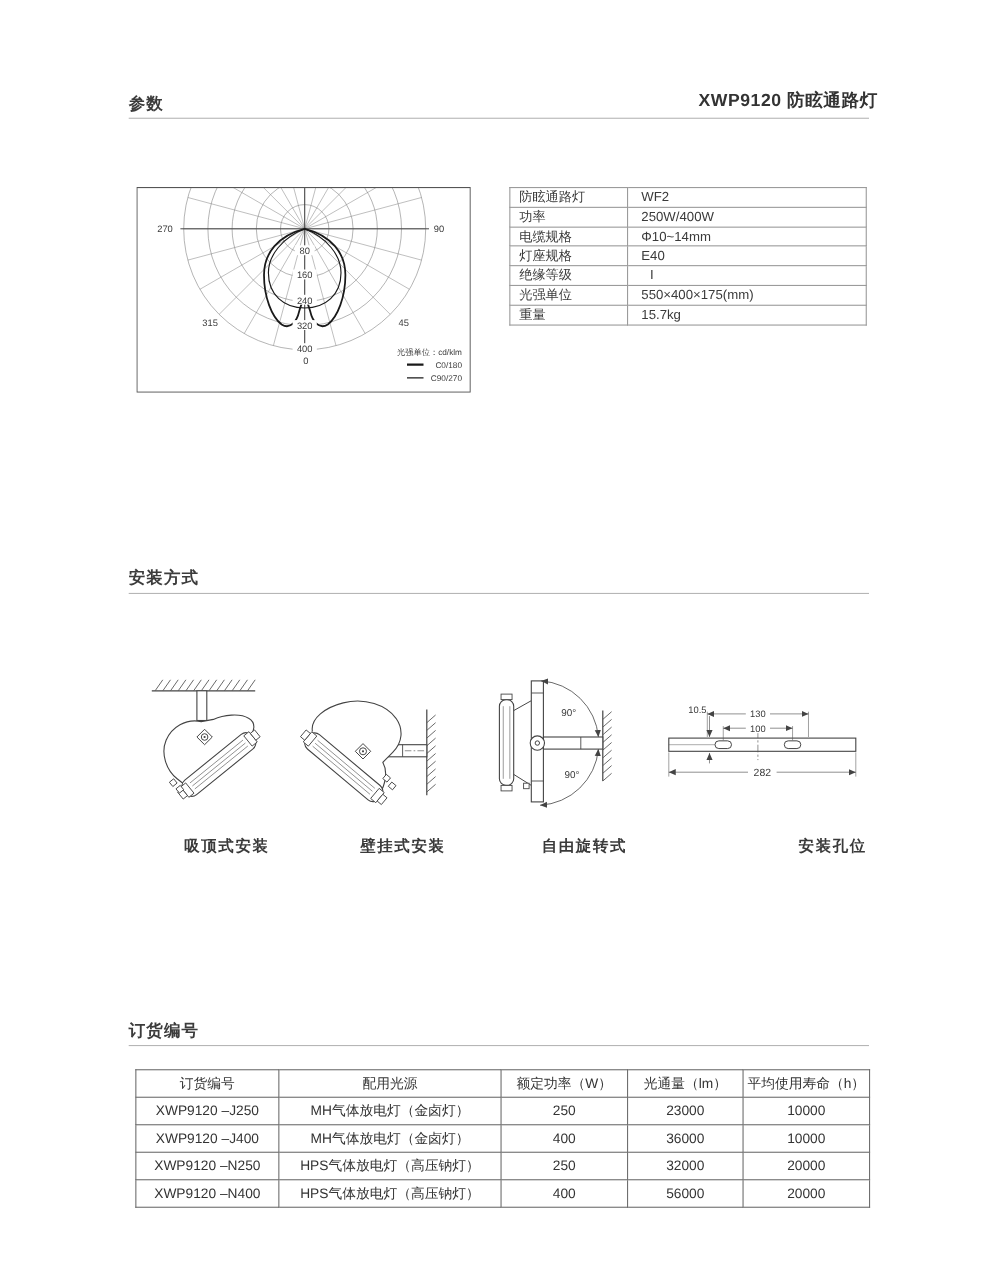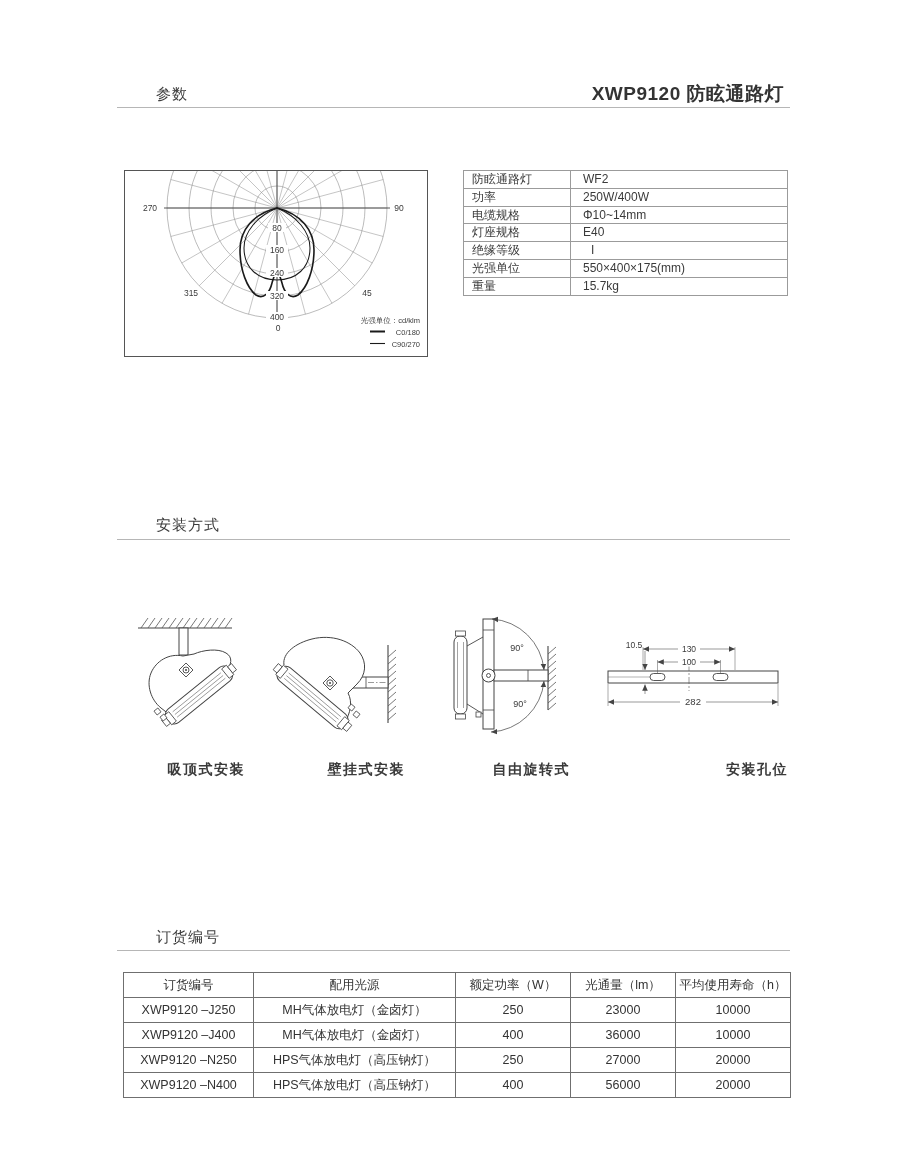--- a/index.html
+++ b/index.html
@@ -5,7 +5,7 @@
   html,body{margin:0;padding:0;background:#ffffff;}
   .page{position:relative;width:900px;height:1156px;background:#fff;overflow:hidden;
         font-family:"Liberation Sans","DejaVu Sans",sans-serif;color:#333;}
-  .sec-title{position:absolute;left:117px;font-size:15px;font-weight:400;color:#3c3c3c;letter-spacing:1px;margin-left:39px;}
+  .sec-title{position:absolute;left:117px;font-size:15px;font-weight:700;color:#3c3c3c;letter-spacing:1px;}
   .rule{position:absolute;left:117px;width:673px;height:1px;background:#b6b6b6;}
   .doc-title{position:absolute;right:116px;top:81px;font-size:19px;font-weight:700;color:#333;letter-spacing:0.5px;}
   svg{font-family:"Liberation Sans","DejaVu Sans",sans-serif;}

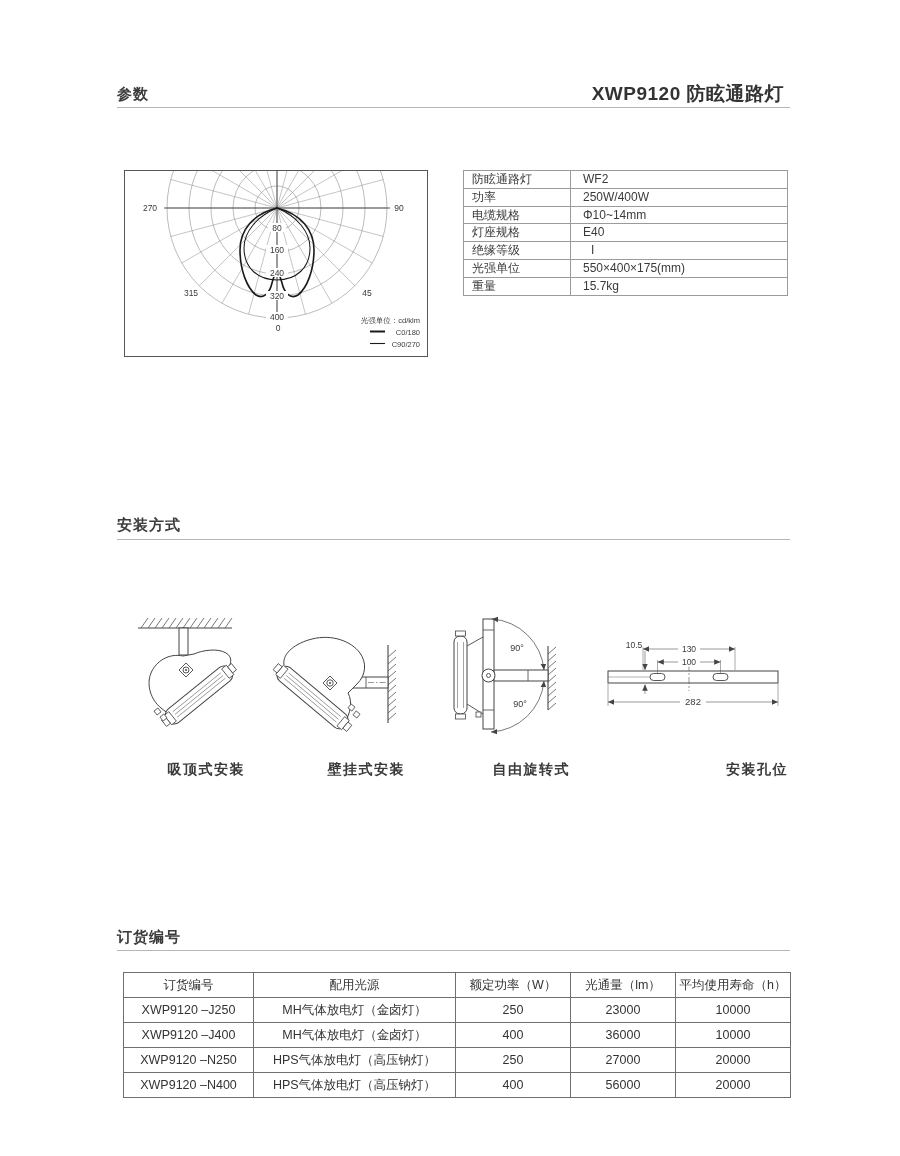--- a/index.html
+++ b/index.html
@@ -7,7 +7,7 @@
         font-family:"Liberation Sans","DejaVu Sans",sans-serif;color:#333;}
   .sec-title{position:absolute;left:117px;font-size:15px;font-weight:700;color:#3c3c3c;letter-spacing:1px;}
   .rule{position:absolute;left:117px;width:673px;height:1px;background:#b6b6b6;}
-  .doc-title{position:absolute;right:116px;top:81px;font-size:19px;font-weight:700;color:#333;letter-spacing:0.5px;}
+  .doc-title{position:absolute;right:102px;top:81px;font-size:16px;font-weight:700;color:#333;letter-spacing:0.5px;}
   svg{font-family:"Liberation Sans","DejaVu Sans",sans-serif;}
   svg text{fill:#3a3a3a;}
 

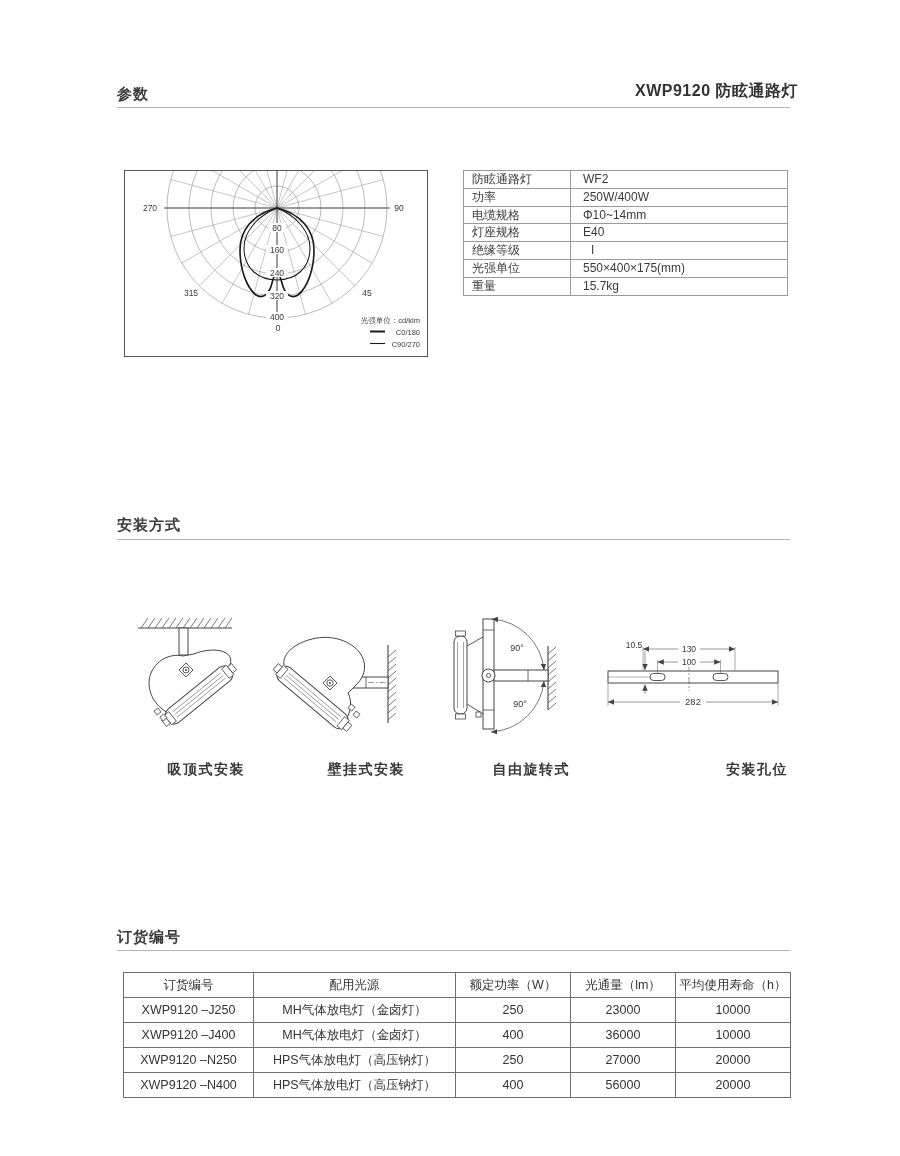--- a/index.html
+++ b/index.html
@@ -342,7 +342,7 @@
         <td>XWP9120 –N250</td>
         <td>HPS气体放电灯（高压钠灯）</td>
         <td>250</td>
-        <td>27000</td>
+        <td>32000</td>
         <td>20000</td>
       </tr>
       <tr>

